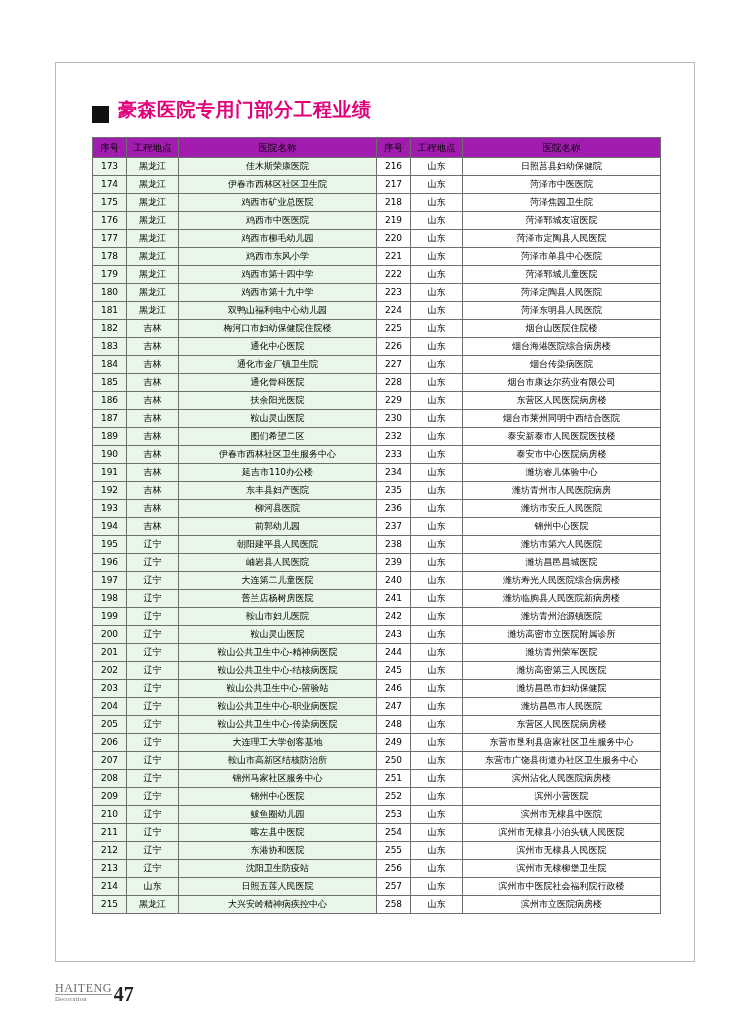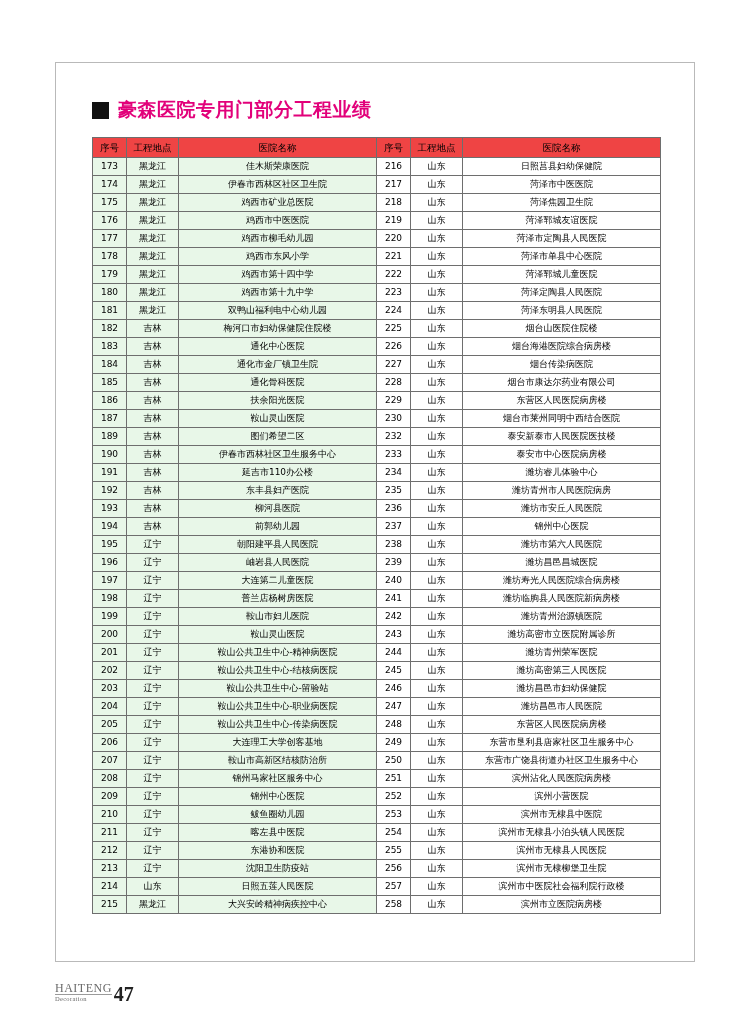--- a/index.html
+++ b/index.html
@@ -25,7 +25,7 @@
   }
   .title-row {
     display: flex;
-    align-items: center;
+    align-items: flex-end;
     margin: 34px 0 0 36px;
   }
   .title-marker {

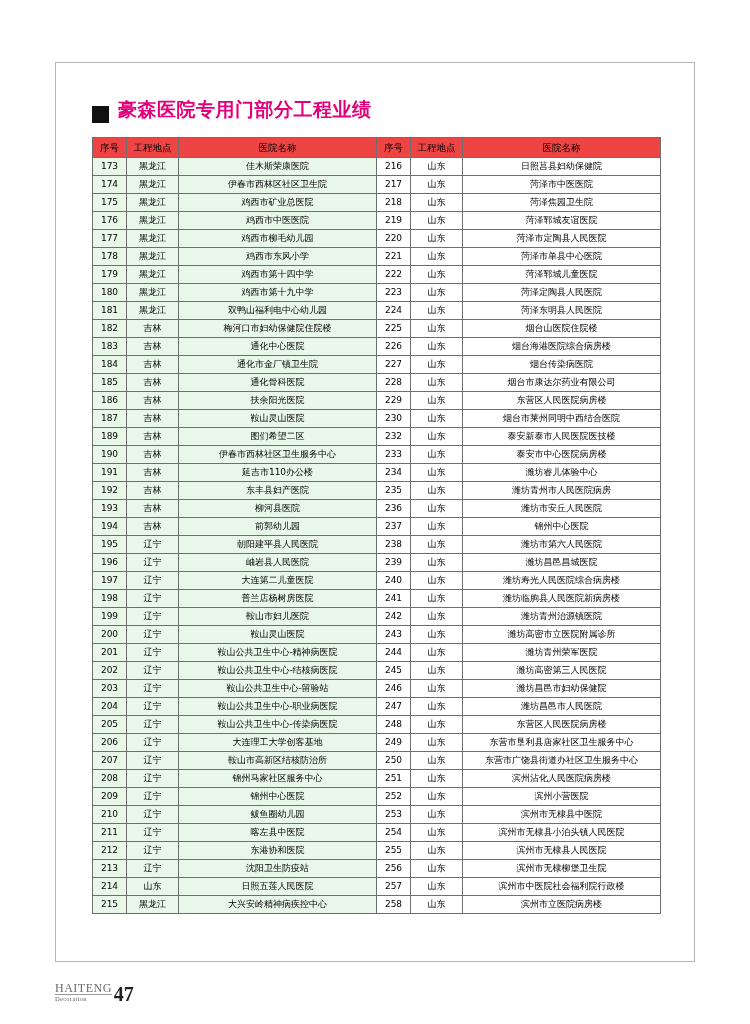--- a/index.html
+++ b/index.html
@@ -65,7 +65,7 @@
     white-space: nowrap;
   }
   table.perf th {
-    background: #ef4444;
+    background: #a21caf;
     font-weight: normal;
     height: 19px;
     font-size: 9.5px;

